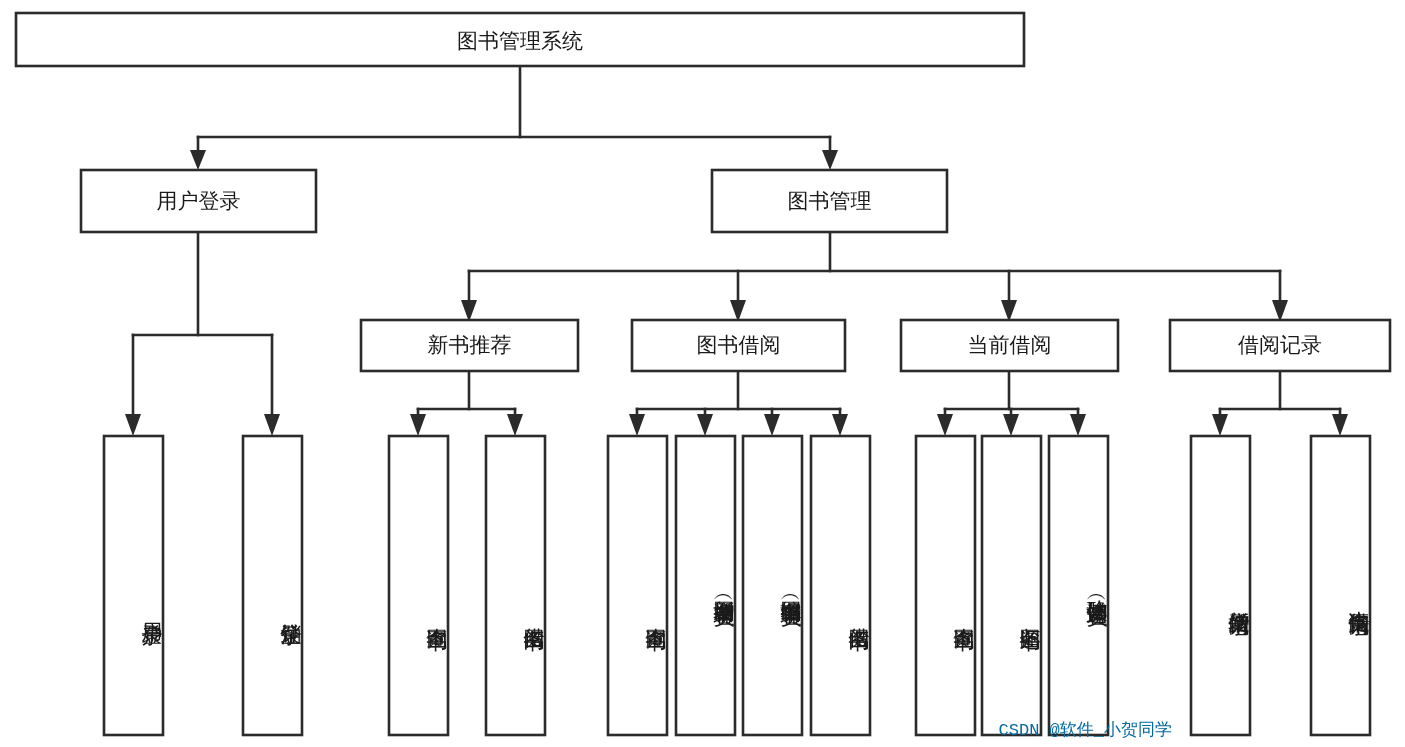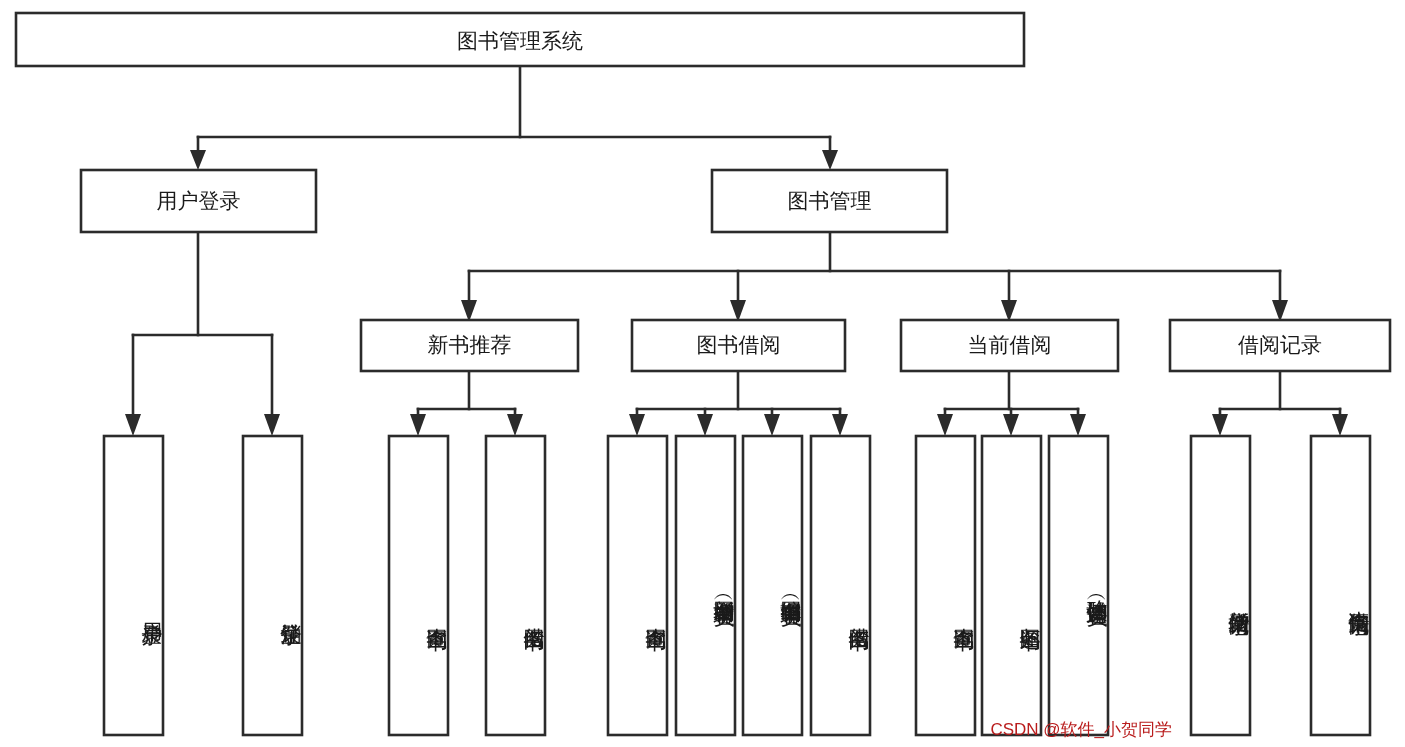--- a/index.html
+++ b/index.html
@@ -69,9 +69,9 @@
     position: absolute;
     right: 8px;
     bottom: 6px;
-    font-family: Liberation Sans, sans-serif;
+    font-family: Liberation Mono, monospace;
     font-size: 17px;
-    color: #b91c1c;
+    color: #0369a1;
     white-space: nowrap;
   }
 </style>

